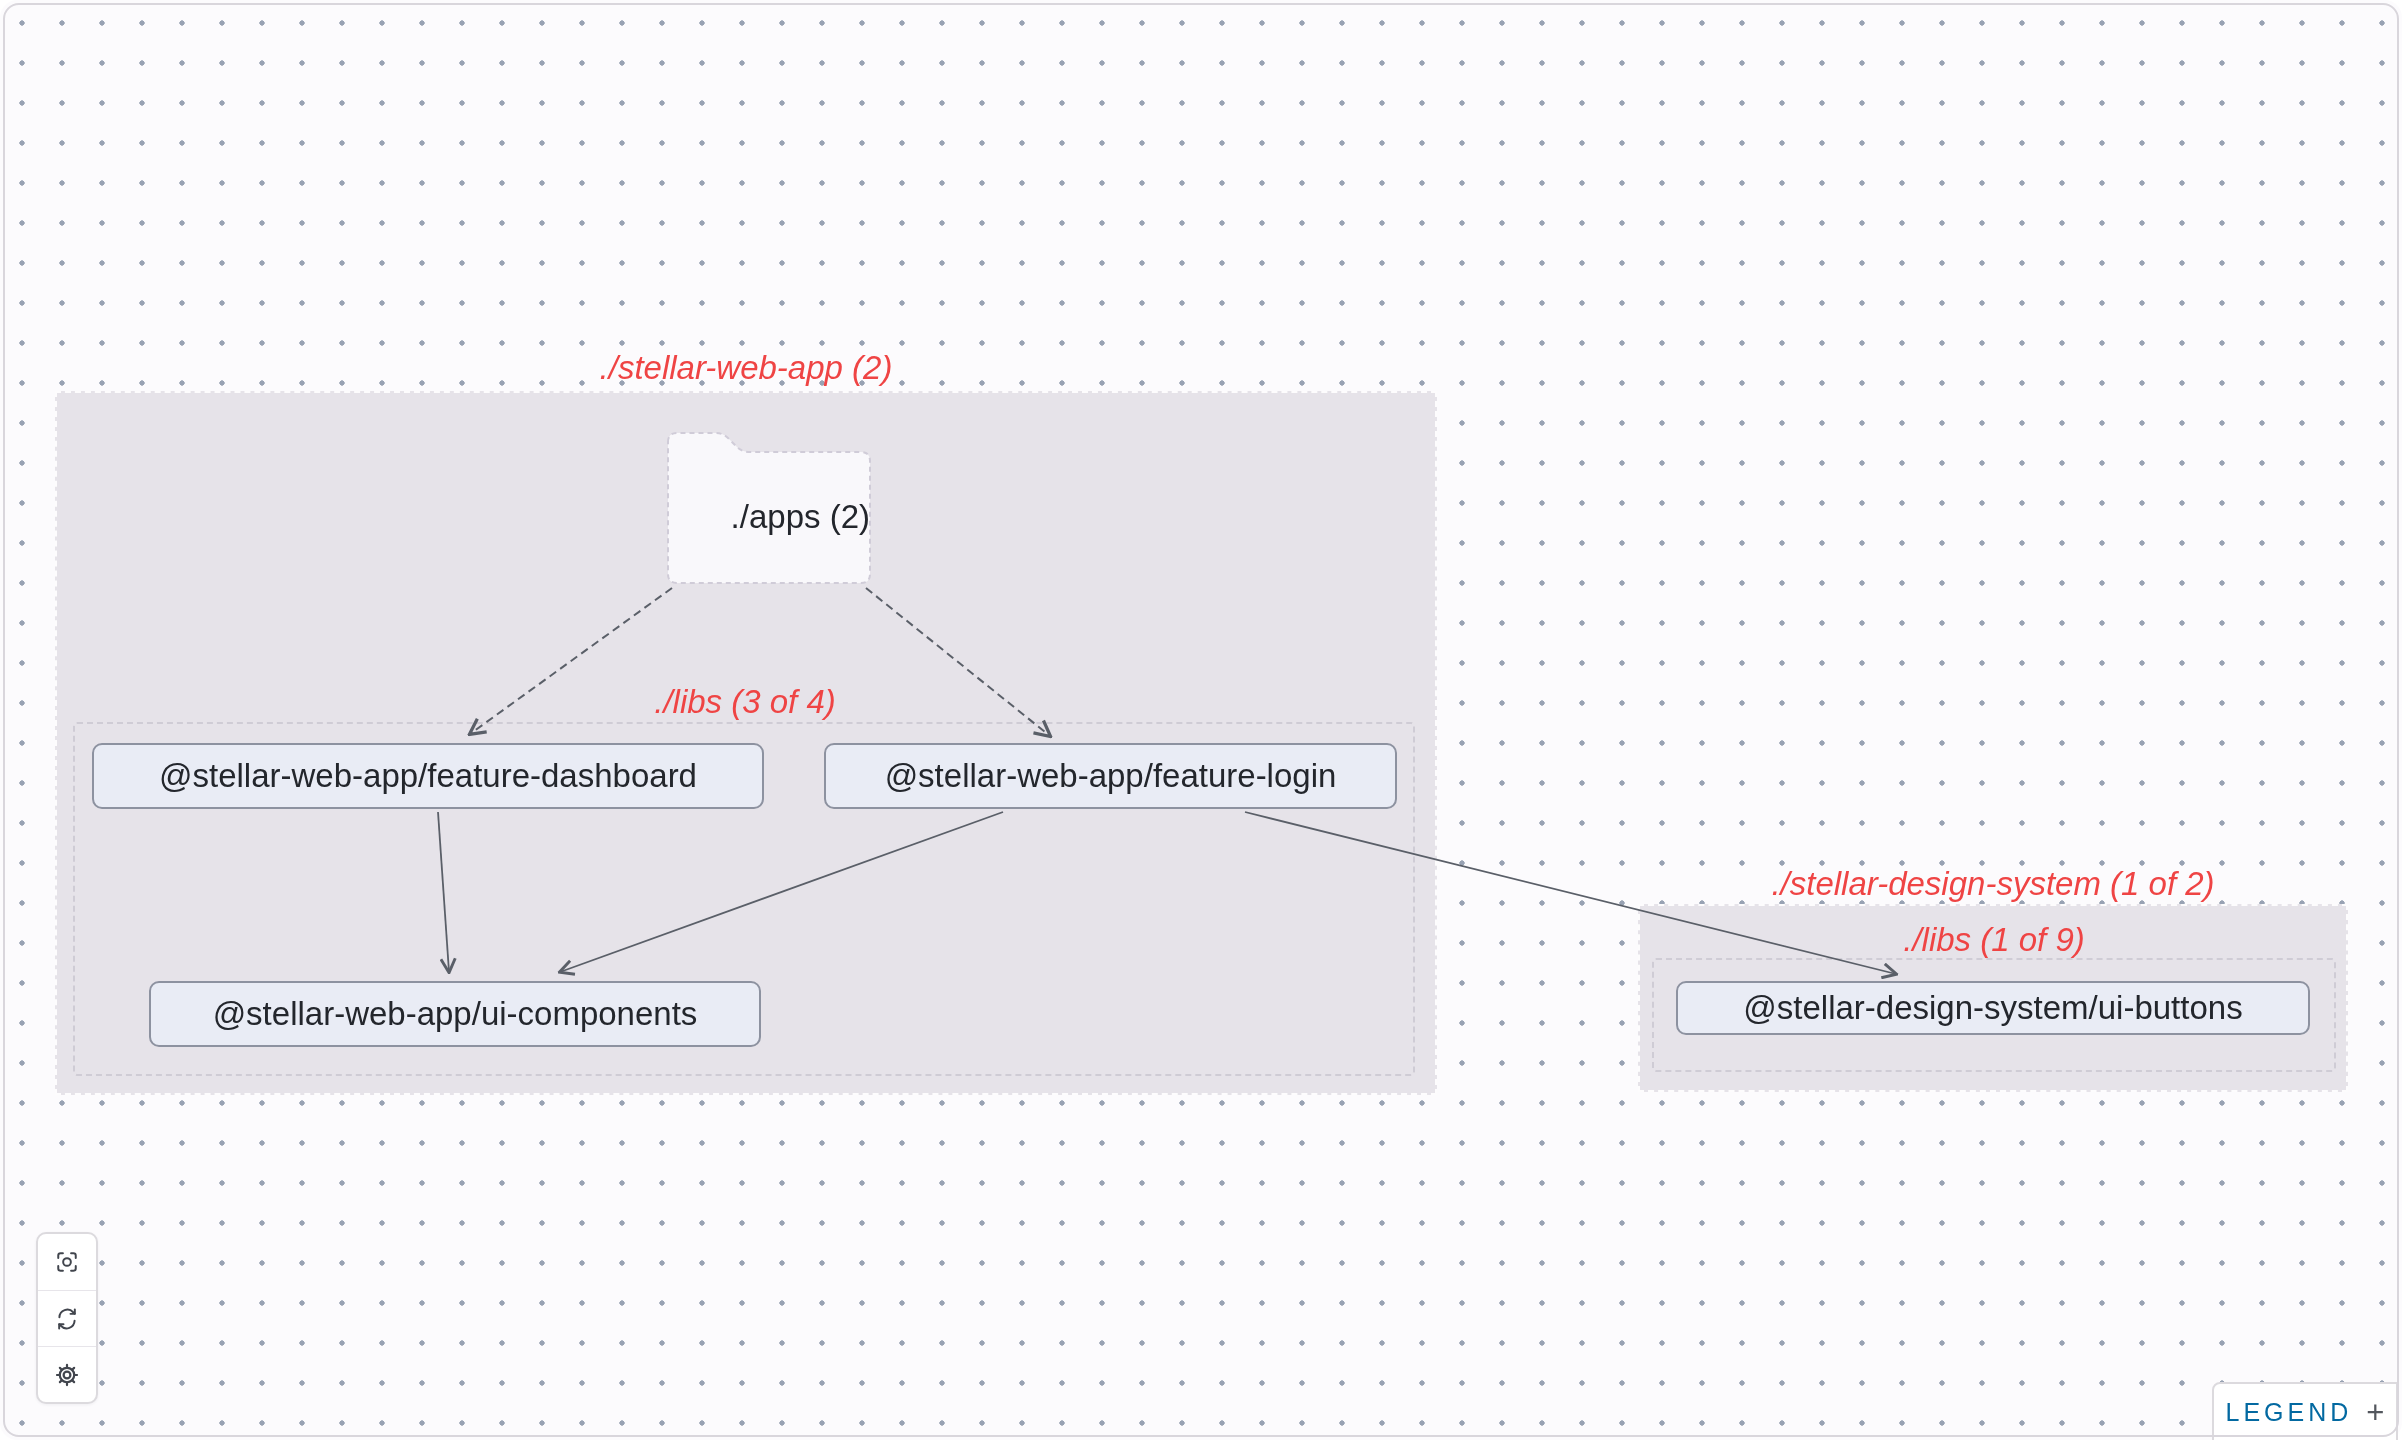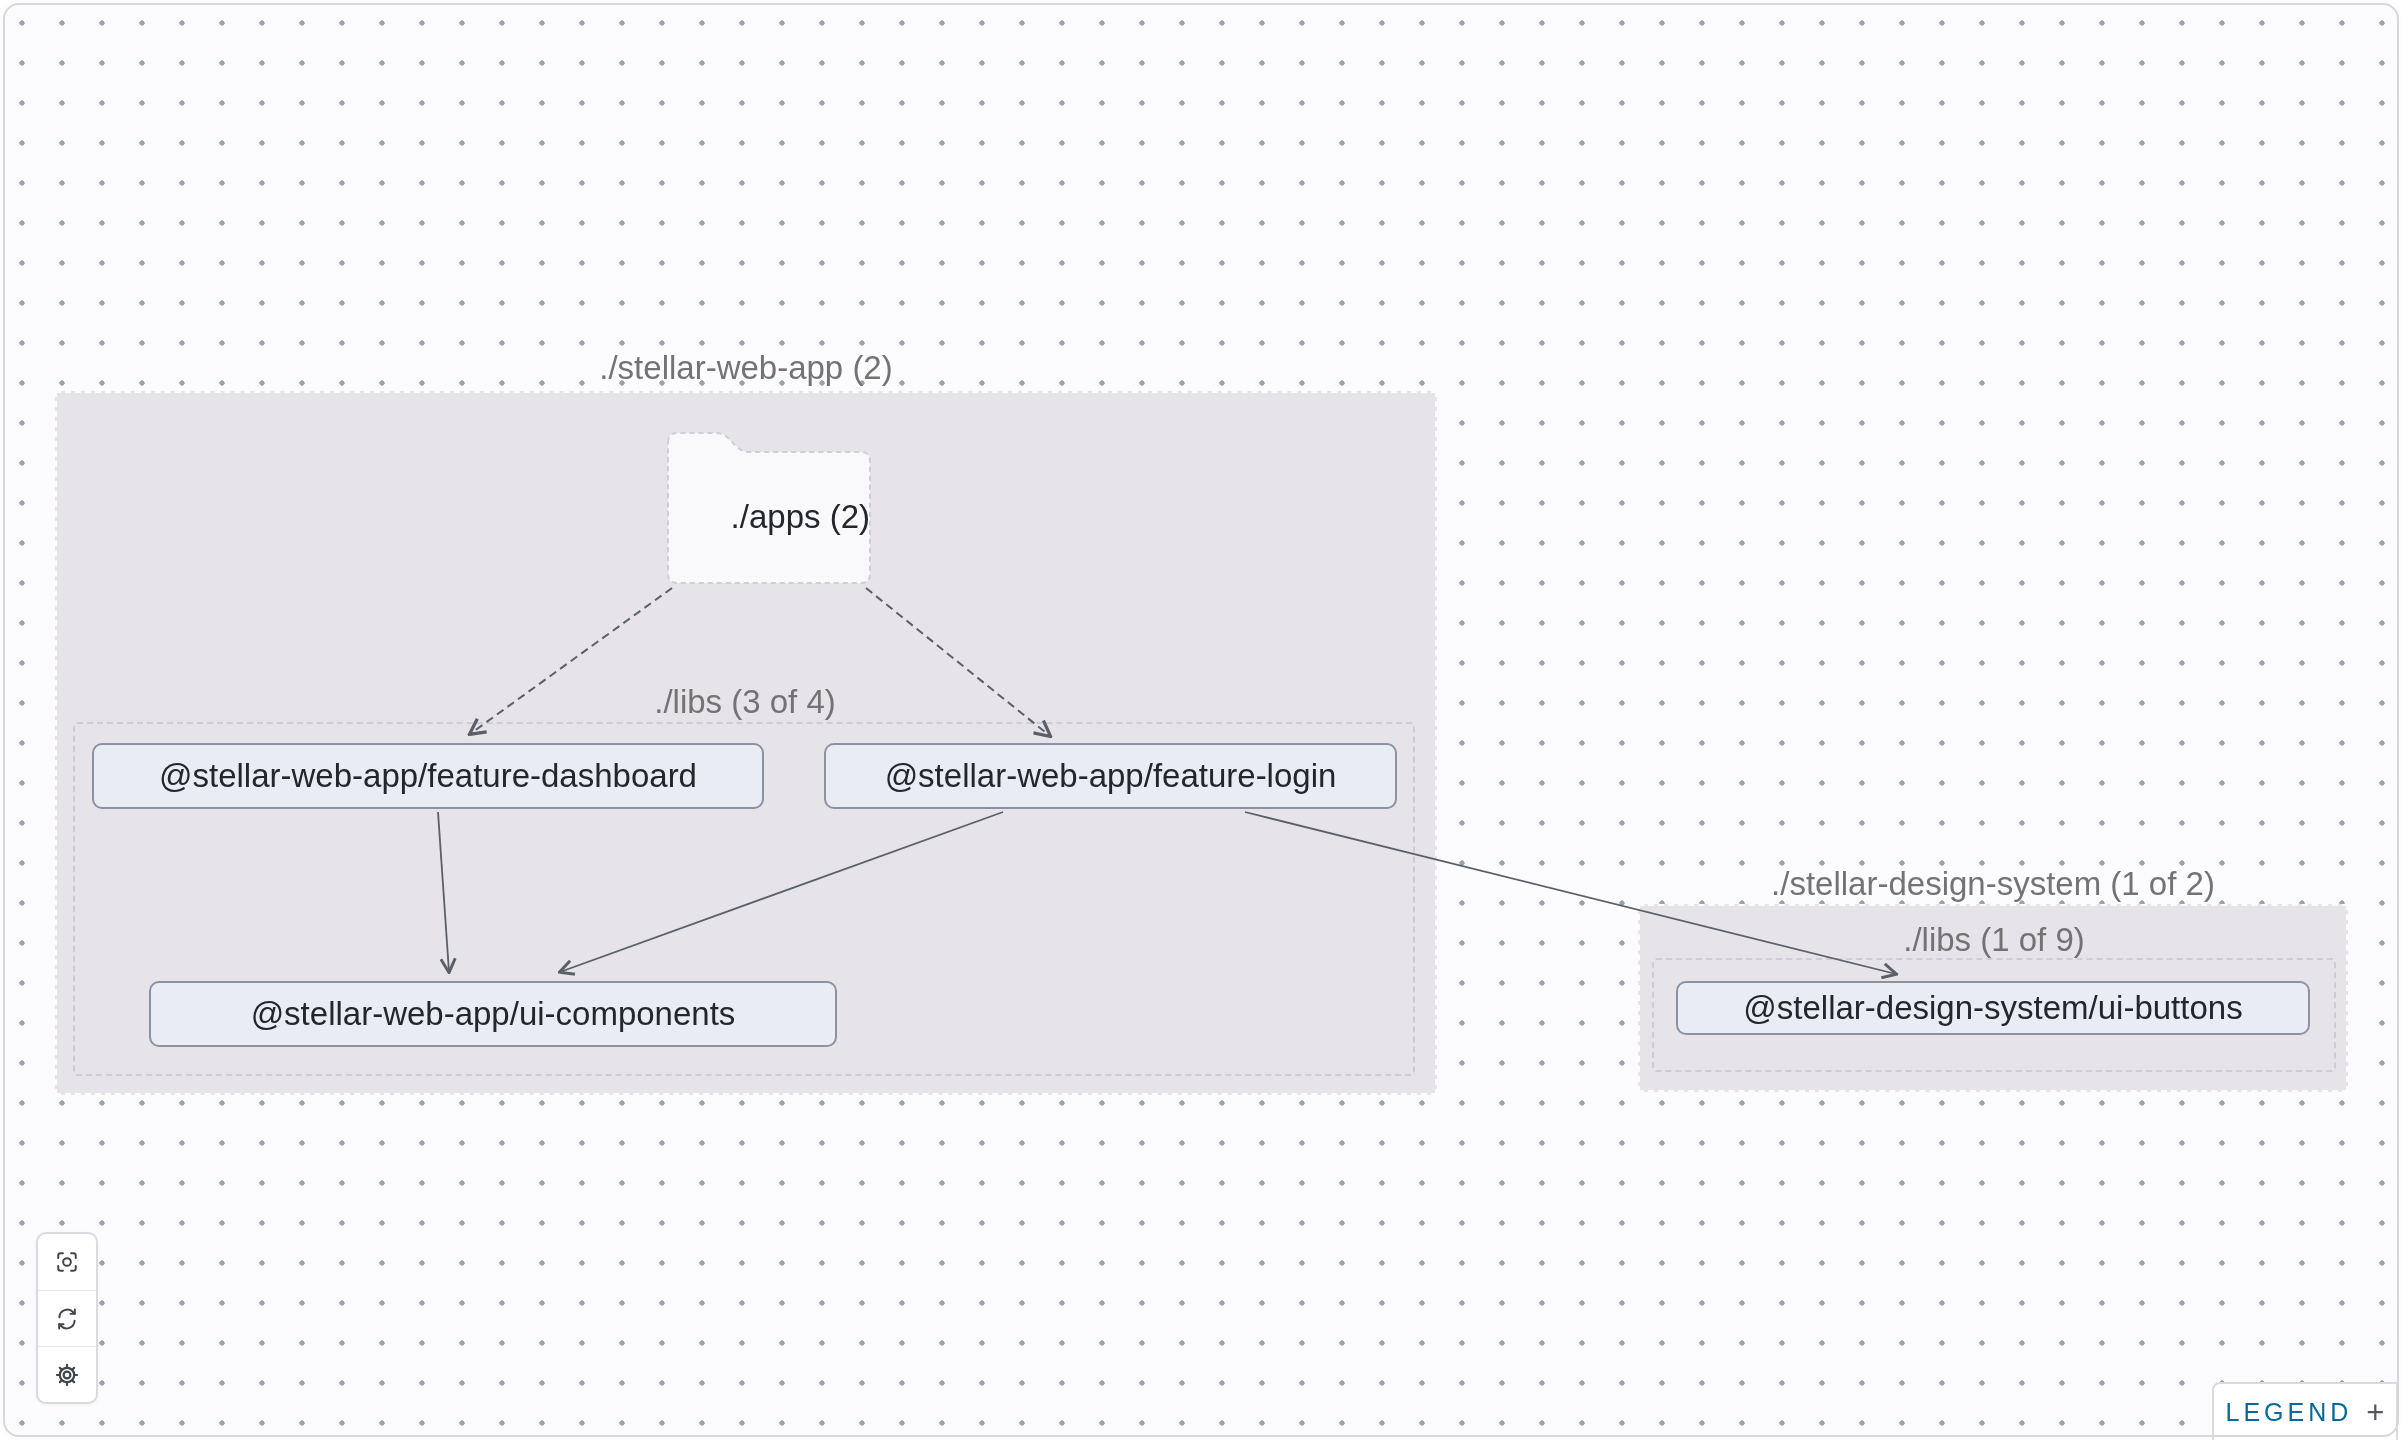--- a/index.html
+++ b/index.html
@@ -31,7 +31,7 @@
   }
   .group-title{
     position:absolute;transform:translateX(-50%);
-    font-size:33px;line-height:40px;color:#737373;white-space:nowrap;z-index:8;
+    font-size:33px;line-height:40px;color:#ef4444;white-space:nowrap;z-index:8;font-style:italic;
   }
   
   .node{

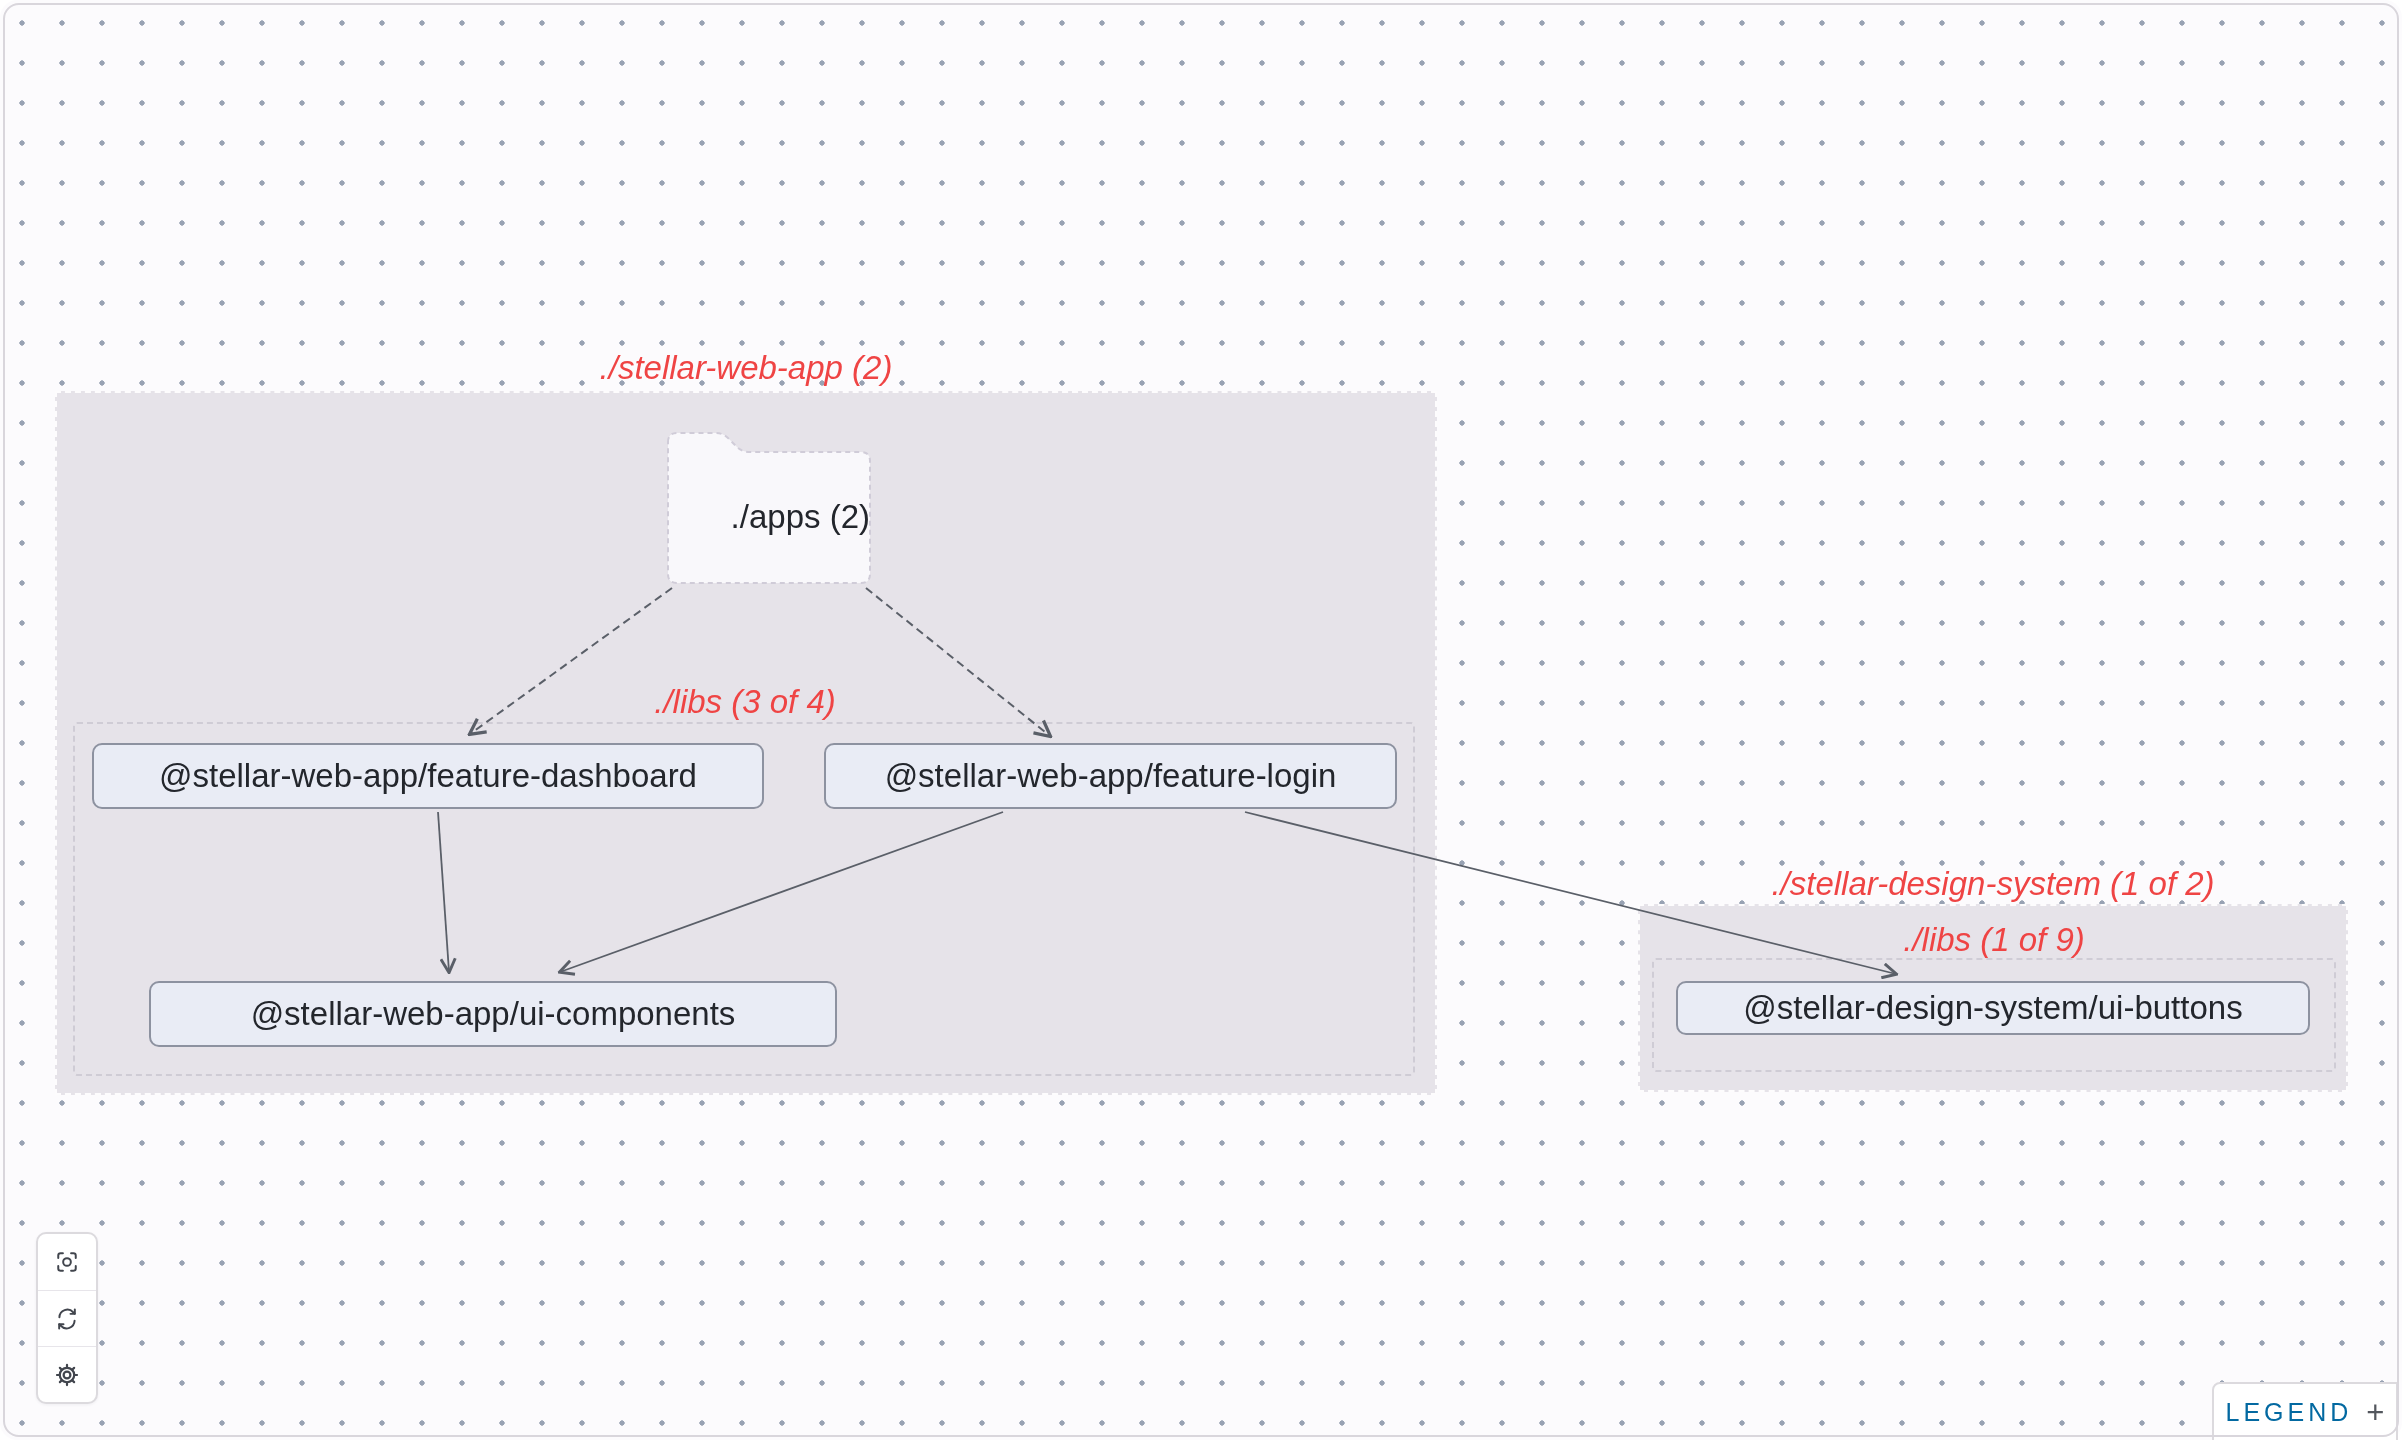--- a/index.html
+++ b/index.html
@@ -118,7 +118,7 @@
 <div class="node" style="left:824px;top:743px;width:573px;height:66px;justify-content:center;">
   <span>@stellar-web-app/feature-login</span>
 </div>
-<div class="node" style="left:149px;top:981px;width:688px;height:66px;">
+<div class="node" style="left:149px;top:981px;width:612px;height:66px;">
   <span>@stellar-web-app/ui-components</span>
 </div>
 <div class="node" style="left:1676px;top:981px;width:634px;height:54px;">

